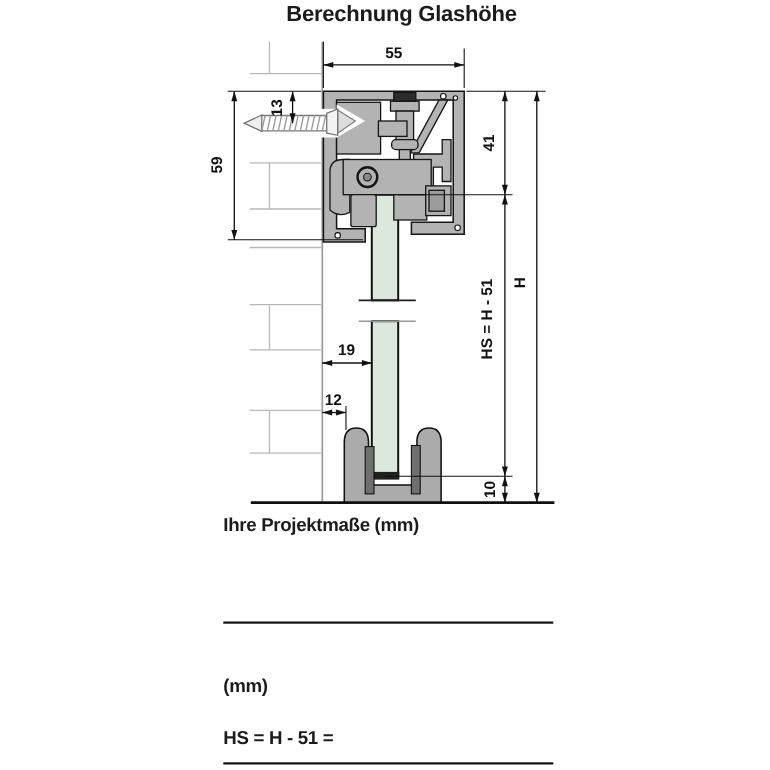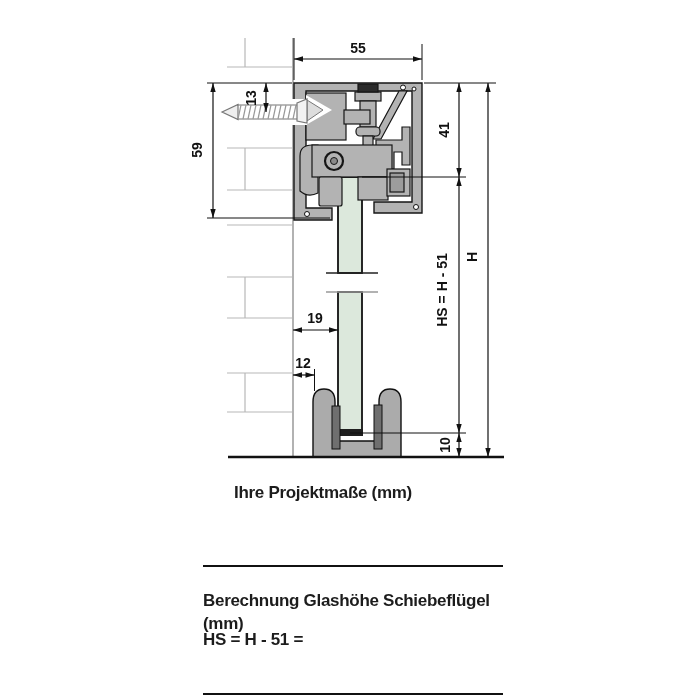--- a/index.html
+++ b/index.html
@@ -18,6 +18,7 @@
 
 <div id="stage">
 
+  <div class="title">Berechnung Glashöhe</div>
 
   <svg width="700" height="475" viewBox="0 0 700 475">
 

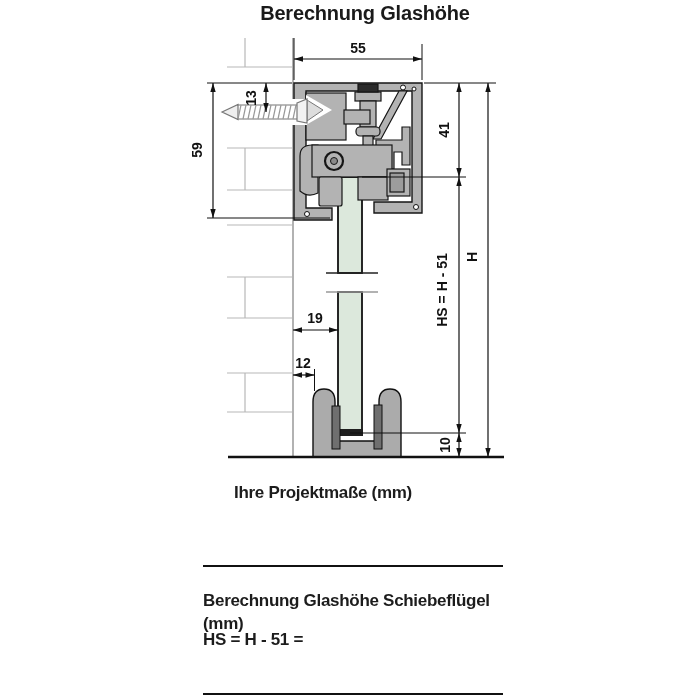--- a/index.html
+++ b/index.html
@@ -163,7 +163,7 @@
   </svg>
 
   
-  <div class="para" style="top:482px;margin-left:31px;">Ihre Projektmaße (mm)</div>
+  <div class="para" style="top:467px;">Ihre Projektmaße (mm)</div>
   <div class="rule" style="top:565px;"></div>
   <div class="para" style="top:590px;width:320px;">
     <span>Berechnung Glashöhe Schiebeflügel</span><br>

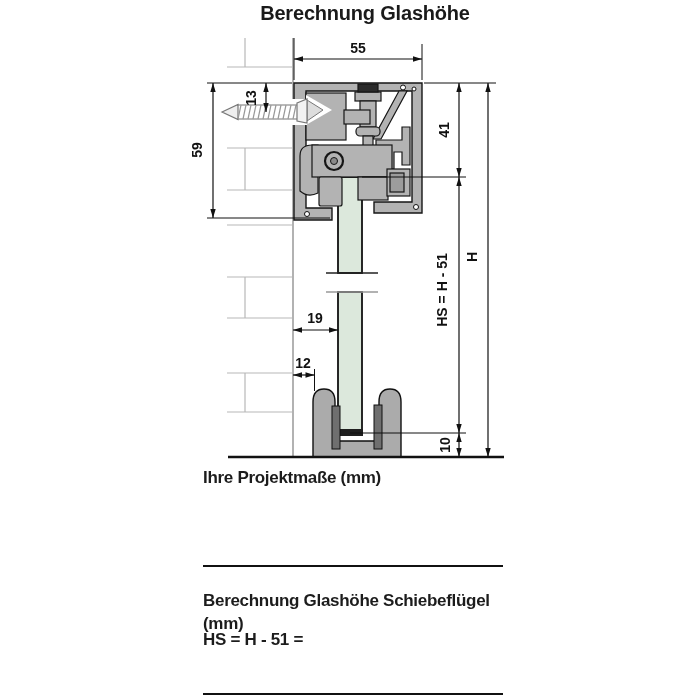--- a/index.html
+++ b/index.html
@@ -166,7 +166,7 @@
   <div class="para" style="top:467px;">Ihre Projektmaße (mm)</div>
   <div class="rule" style="top:565px;"></div>
   <div class="para" style="top:590px;width:320px;">
-    <span>Berechnung Glashöhe Schiebeflügel</span><br>
+    <br>
     <span>(mm)</span>
   </div>
   <div class="para" style="top:629px;text-align:center;">HS = H - 51 =</div>

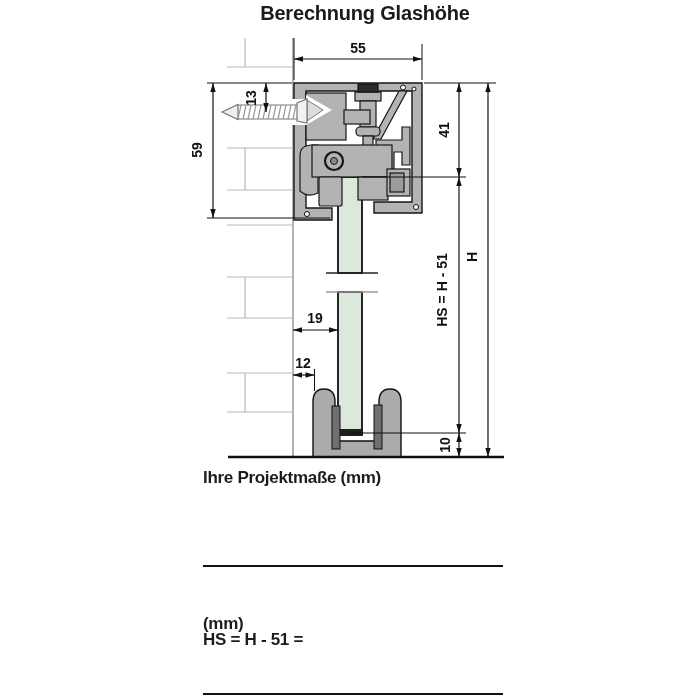--- a/index.html
+++ b/index.html
@@ -169,7 +169,7 @@
     <br>
     <span>(mm)</span>
   </div>
-  <div class="para" style="top:629px;text-align:center;">HS = H - 51 =</div>
+  <div class="para" style="top:660px;text-align:center;">HS = H - 51 =</div>
   <div class="rule" style="top:693px;"></div>
 
 </div>

